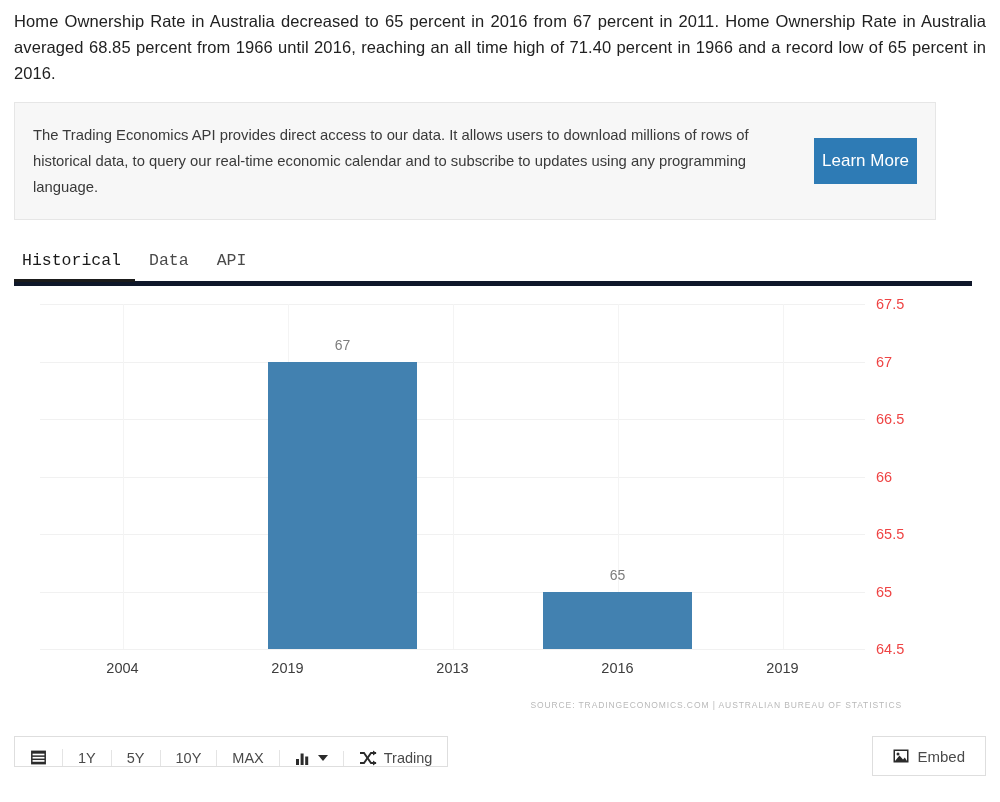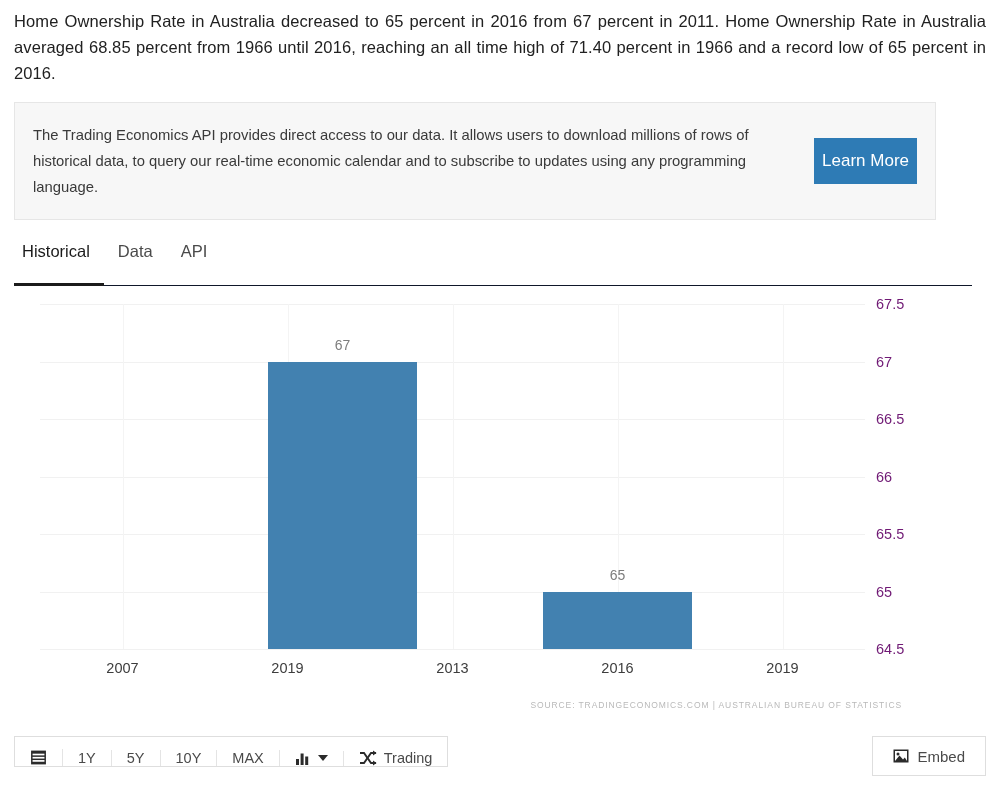--- a/index.html
+++ b/index.html
@@ -61,10 +61,12 @@
   .tabs {
     margin: 22px 14px 0 14px;
     width: 958px;
-    border-bottom: 1px solid #0f172a;
-    display: flex;
+    border-bottom: 5px solid #0f172a;
+    display: flex;
+    align-items: flex-end;
     height: 44px;
     box-sizing: border-box;
+    font-family: Liberation Mono, monospace;
   }
   .tab {
     font-size: 16.5px;

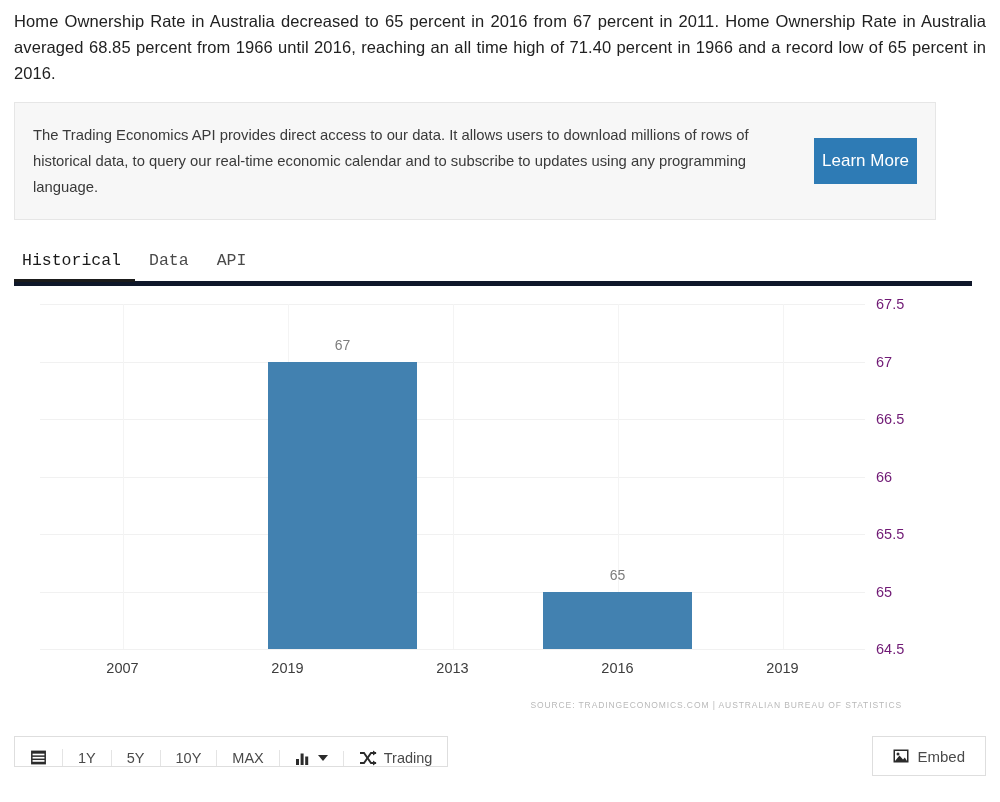--- a/index.html
+++ b/index.html
@@ -130,7 +130,7 @@
     position: absolute;
     left: 876px;
     font-size: 14.5px;
-    color: #701a75;
+    color: #ef4444;
     transform: translateY(-50%);
     white-space: nowrap;
   }

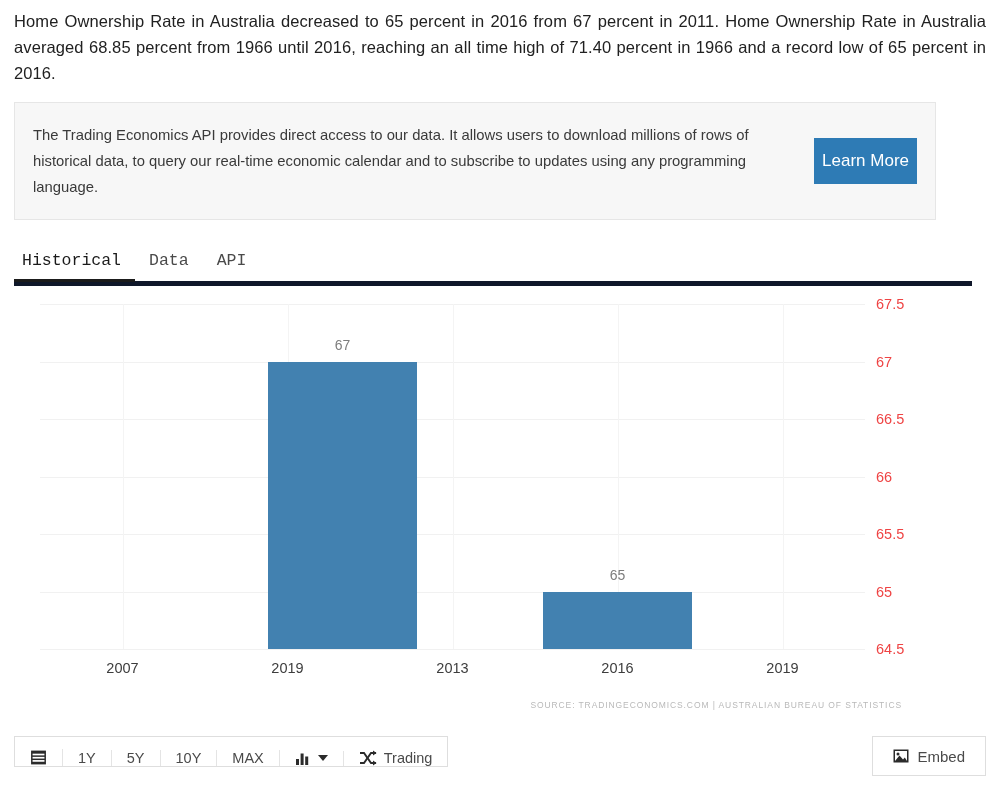--- a/index.html
+++ b/index.html
@@ -242,7 +242,7 @@
       <div class="ytick" style="top: 238px;">65.5</div>
       <div class="ytick" style="top: 295.5px;">65</div>
       <div class="ytick" style="top: 353px;">64.5</div>
-      <div class="xtick" style="left: 122.5px;">2007</div>
+      <div class="xtick" style="left: 122.5px;">2004</div>
       <div class="xtick" style="left: 287.5px;">2019</div>
       <div class="xtick" style="left: 452.5px;">2013</div>
       <div class="xtick" style="left: 617.5px;">2016</div>

